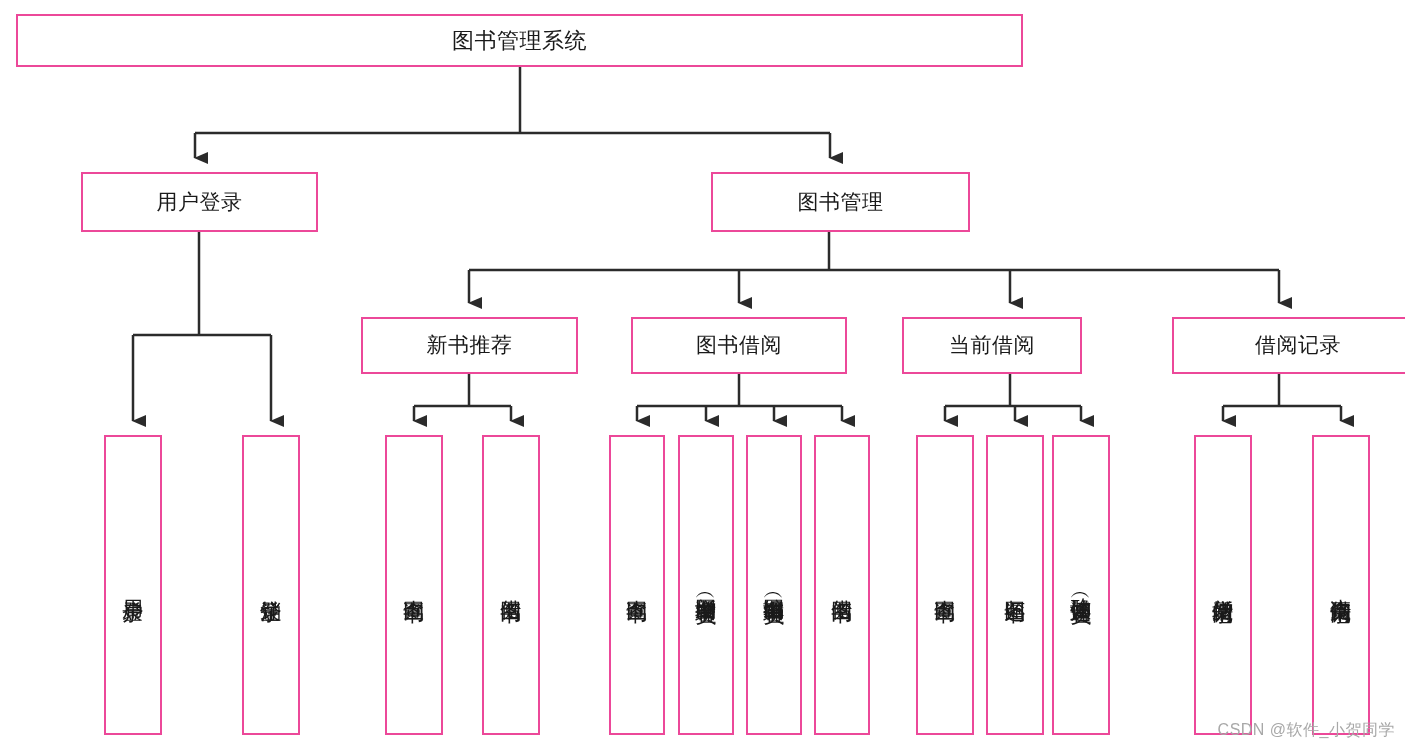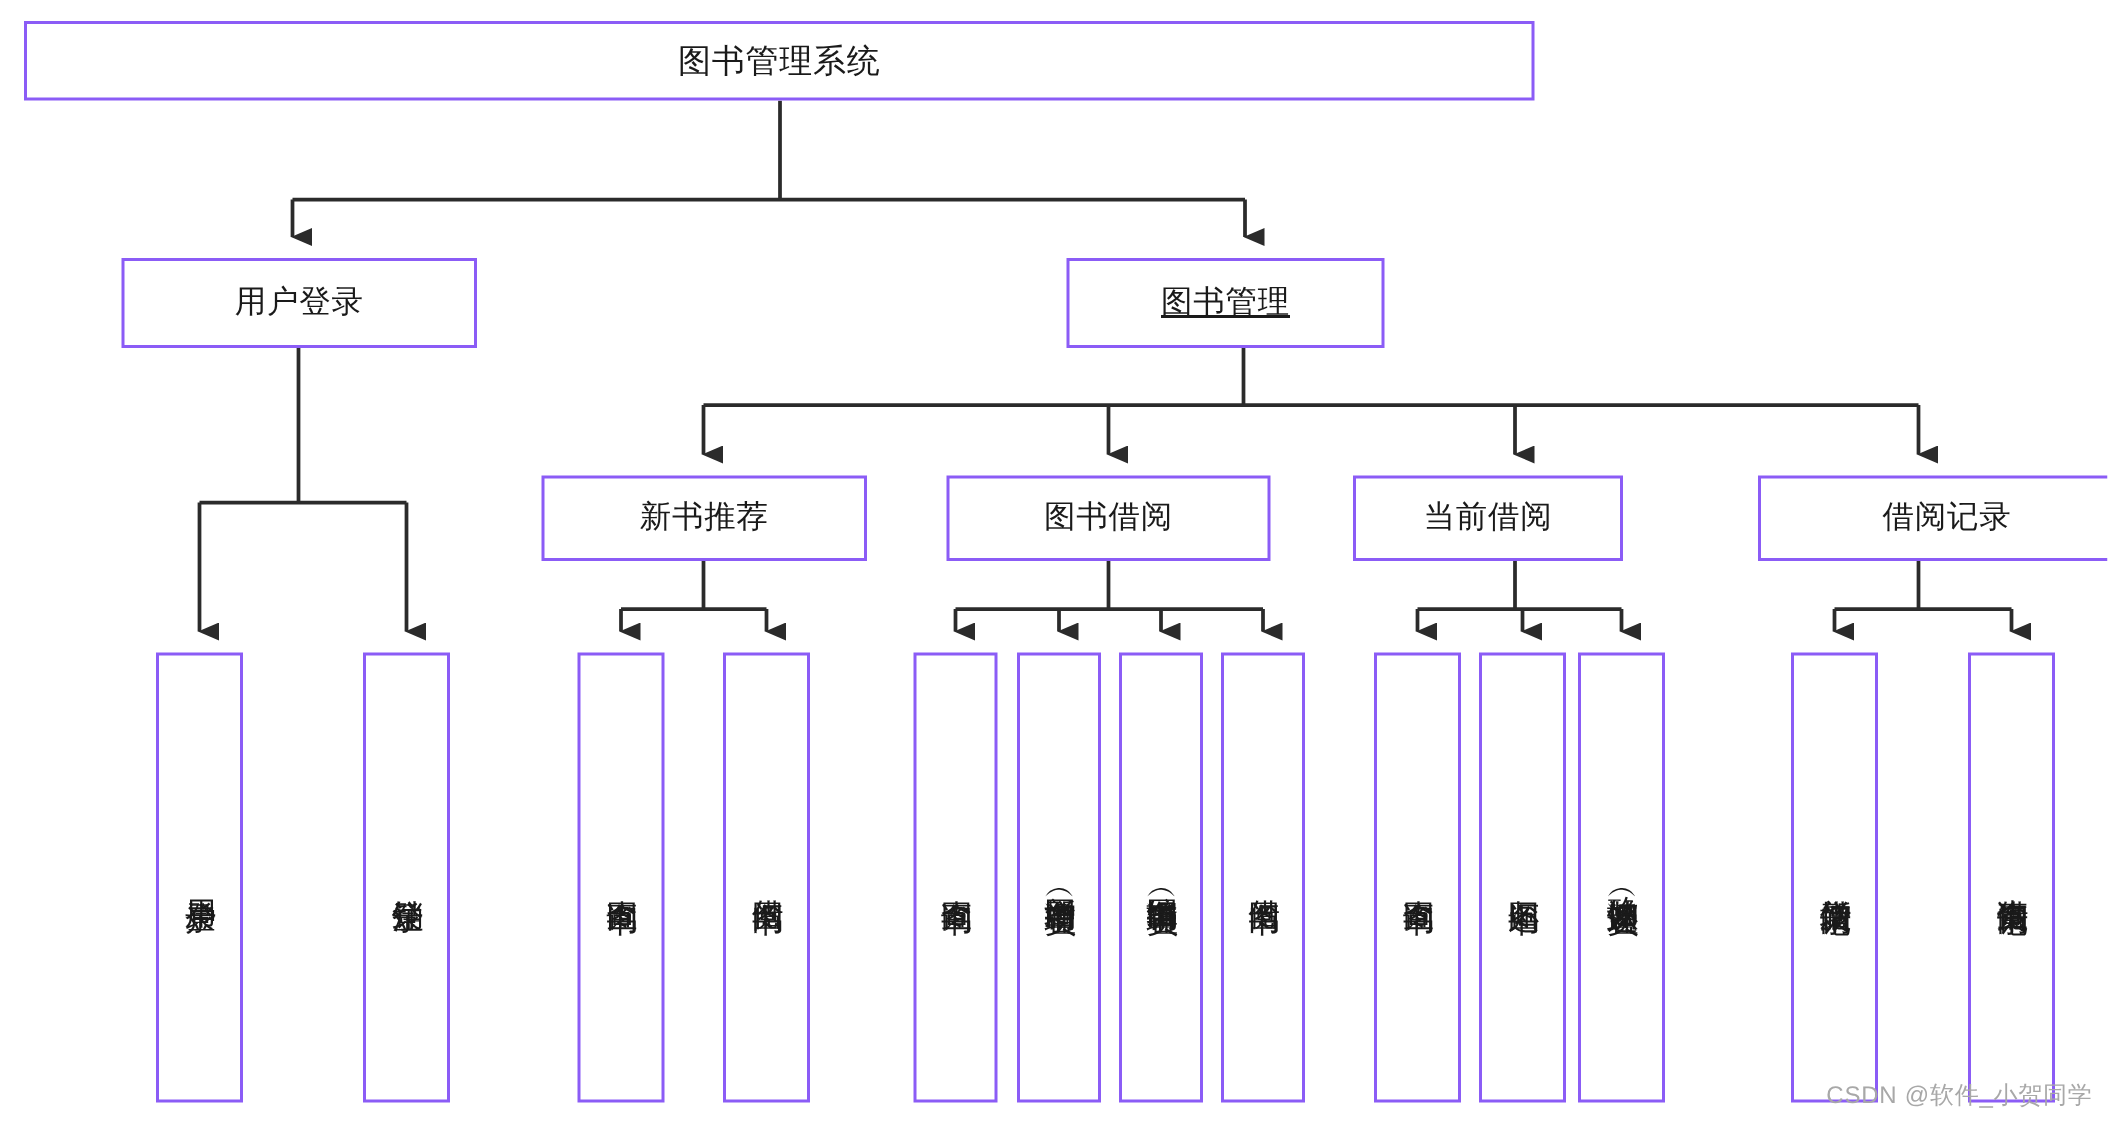--- a/index.html
+++ b/index.html
@@ -29,7 +29,7 @@
     position: absolute;
     box-sizing: border-box;
     background: #ffffff;
-    border: 2px solid #8b5cf6;
+    border: 2px solid #ec4899;
     display: flex;
     align-items: center;
     justify-content: center;

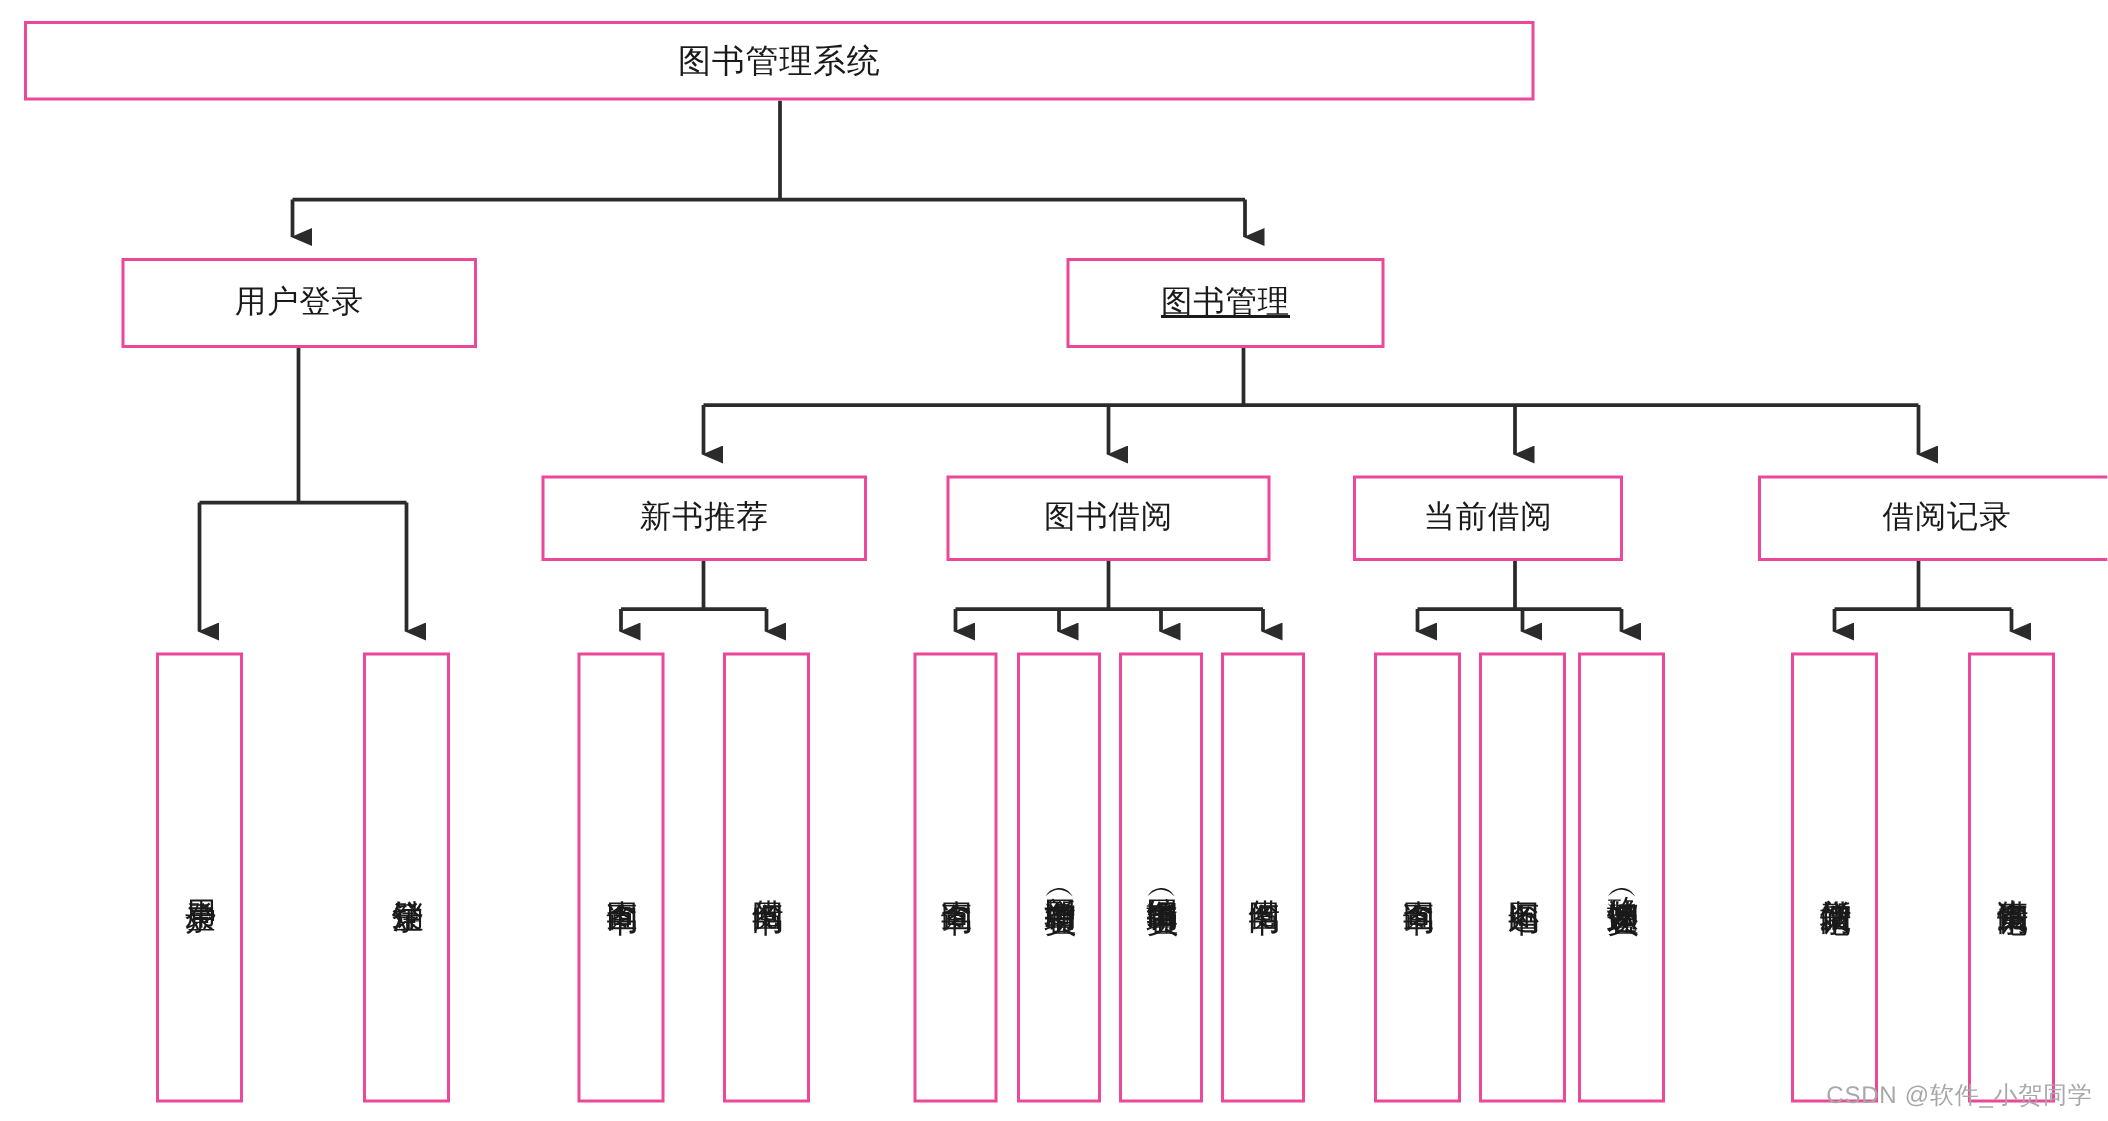--- a/index.html
+++ b/index.html
@@ -128,7 +128,7 @@
   <div class="node horizontal" style="left:81px; top:172px; width:237px; height:60px;">
     <span class="label">用户登录</span>
   </div>
-  <div class="node horizontal" style="left:711px; top:172px; width:212px; height:60px;text-decoration:underline;">
+  <div class="node horizontal" style="left:711px; top:172px; width:259px; height:60px;">
     <span class="label">图书管理</span>
   </div>
 

